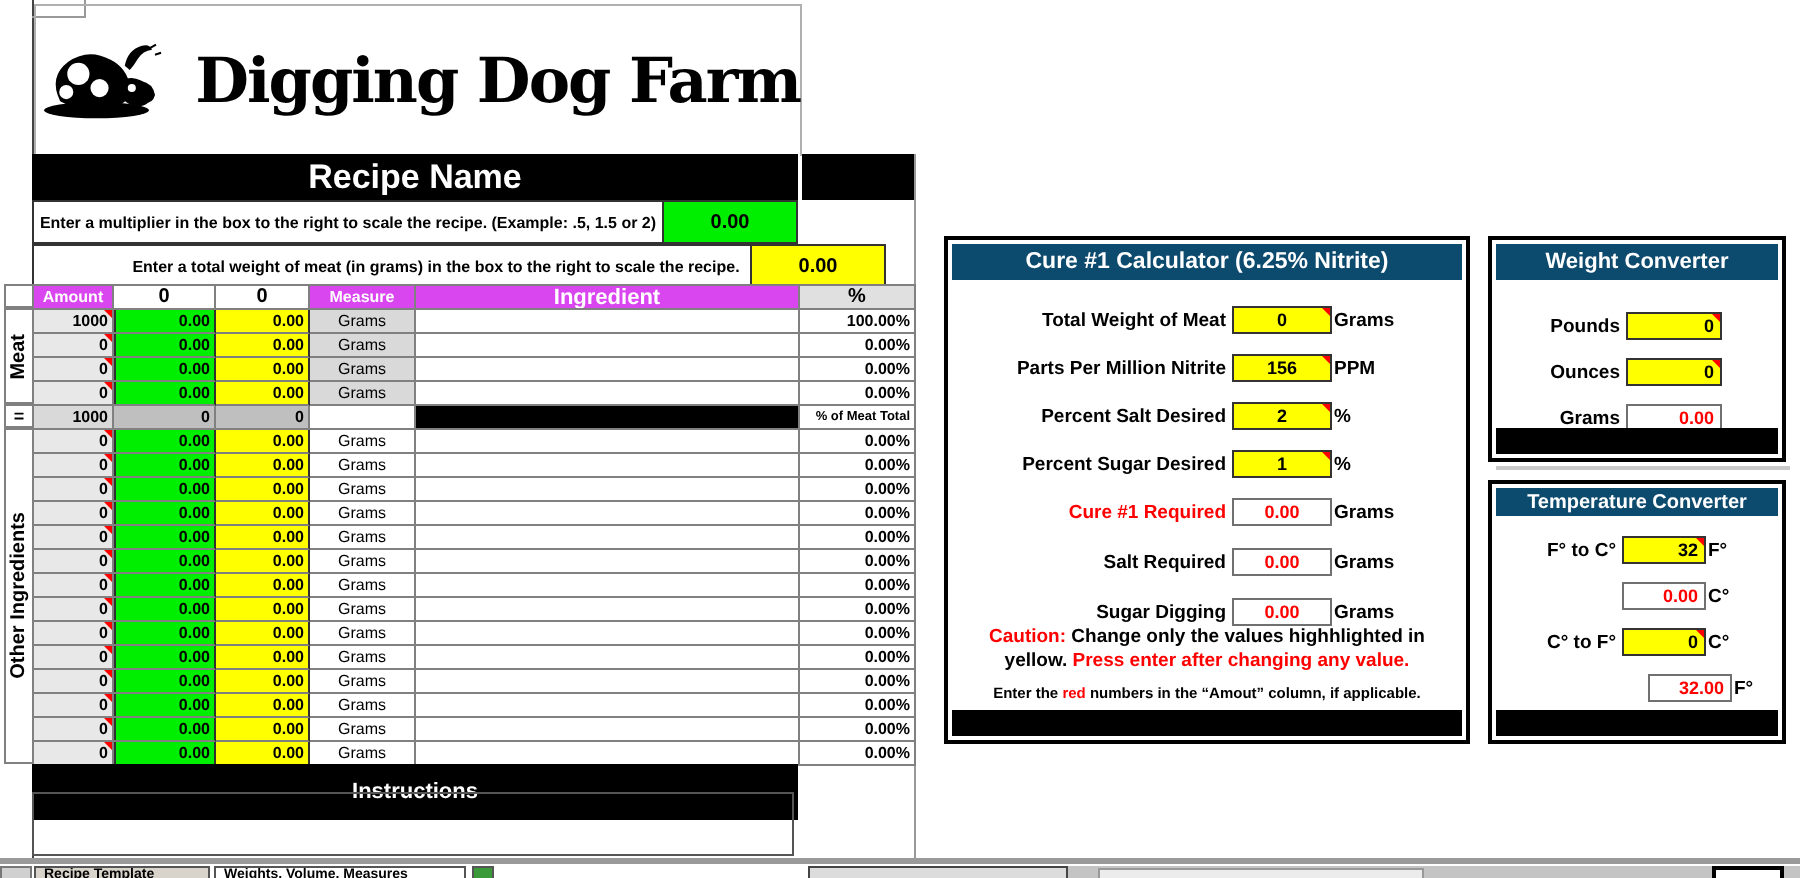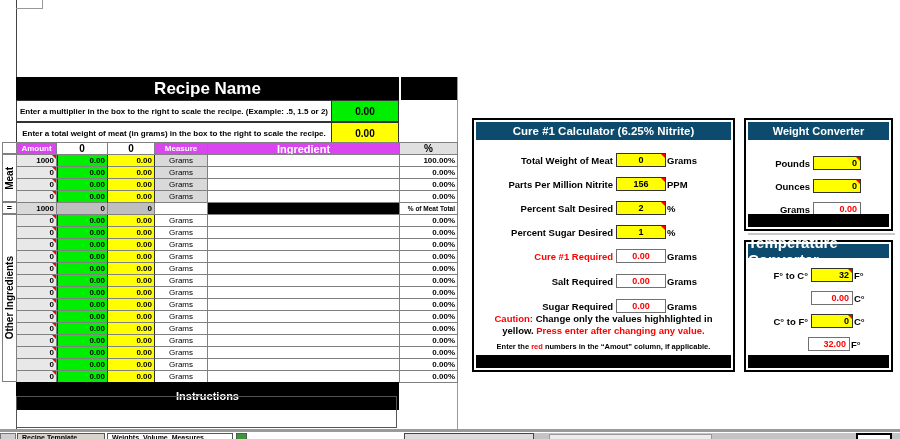--- a/index.html
+++ b/index.html
@@ -101,6 +101,21 @@
   <div class="abs" id="right-edge"></div>
   <div class="abs" id="corner-cell"></div>
 
+  <div class="abs" id="logo-area">
+    <svg width="140" height="72" viewBox="0 0 150 78">
+      <ellipse cx="60" cy="67" rx="52" ry="8" fill="#000"></ellipse>
+      <path d="M24,58 Q12,34 32,19 Q52,5 74,17 Q90,25 93,43 Q95,57 82,62 L34,63 Z" fill="#000"></path>
+      <circle cx="42" cy="31" r="11" fill="#fff"></circle>
+      <circle cx="63" cy="45" r="9" fill="#fff"></circle>
+      <circle cx="30" cy="49" r="7" fill="#fff"></circle>
+      <ellipse cx="98" cy="49" rx="17" ry="13" fill="#000" transform="rotate(28 98 49)"></ellipse>
+      <path d="M104,38 Q116,40 118,52 Q116,60 108,60 Q110,48 100,42 Z" fill="#000"></path>
+      <circle cx="95" cy="45" r="4" fill="#fff"></circle>
+      <path d="M88,23 Q91,7 105,3 Q113,1 115,7 Q106,8 101,16 Q97,23 93,27 Z" fill="#000"></path>
+      <path d="M112,6 l7,-4 M118,12 l6,-2" stroke="#000" stroke-width="2" fill="none"></path>
+    </svg>
+    <div id="logo-title">Digging Dog Farm</div>
+  </div>
 
   <div class="abs blackbar" id="recipe-bar">Recipe Name</div>
   <div class="abs" id="recipe-bar-right"></div>

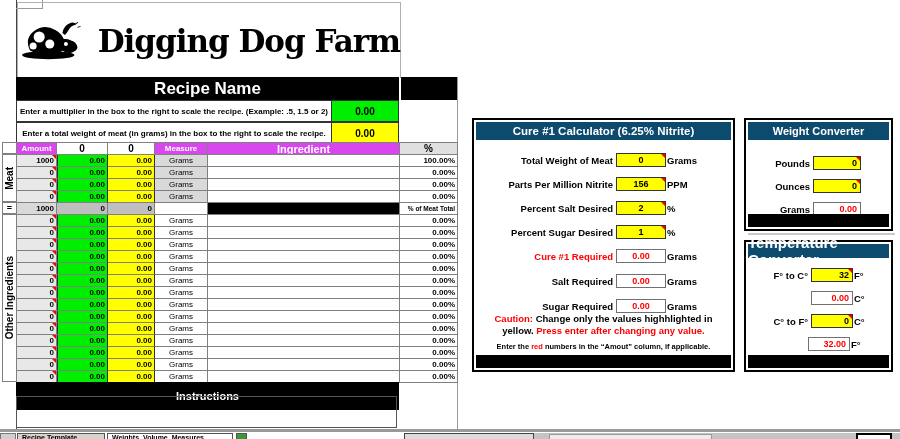--- a/index.html
+++ b/index.html
@@ -124,7 +124,7 @@
     <div class="scale-label">Enter a multiplier in the box to the right to scale the recipe.  (Example: .5, 1.5 or 2)</div>
     <div class="scale-box" style="background:#00ee00;">0.00</div>
   </div>
-  <div class="abs scale-row" style="top:122px;">
+  <div class="abs scale-row" style="top:122px;padding-left:44px;">
     <div class="scale-label">Enter a total weight of meat (in grams) in the box to the right to scale the recipe.</div>
     <div class="scale-box" style="background:#ffff00;">0.00</div>
   </div>

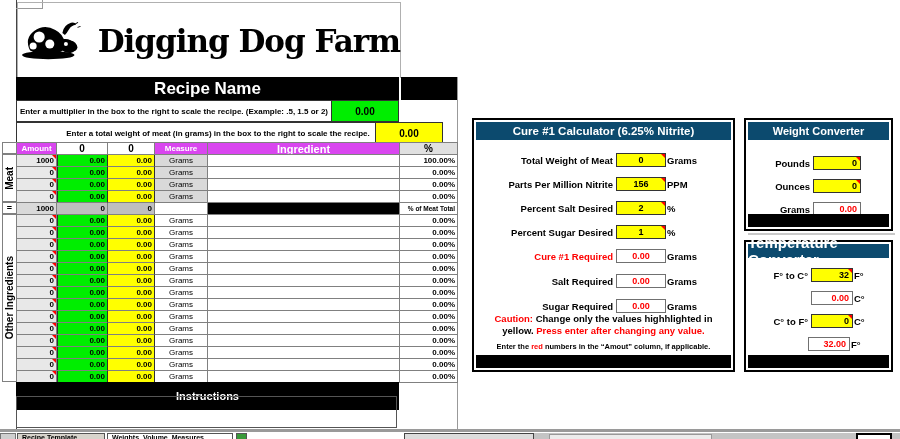--- a/index.html
+++ b/index.html
@@ -65,7 +65,7 @@
   #weight-panel{left:744px;top:118px;width:149px;height:113px;}
   #weight-panel .panel-header{font-size:11px;}
   #temp-panel{left:744px;top:240px;width:149px;height:132px;}
-  #temp-panel .panel-header{height:14px;font-size:15px;}
+  #temp-panel .panel-header{height:14px;font-size:10px;}
   .prow{position:absolute;left:4px;right:4px;height:16px;display:flex;align-items:center;}
   .plabel{font-weight:bold;font-size:9.5px;text-align:right;white-space:nowrap;}
   .plabel.red{color:#f00;text-align:right;}

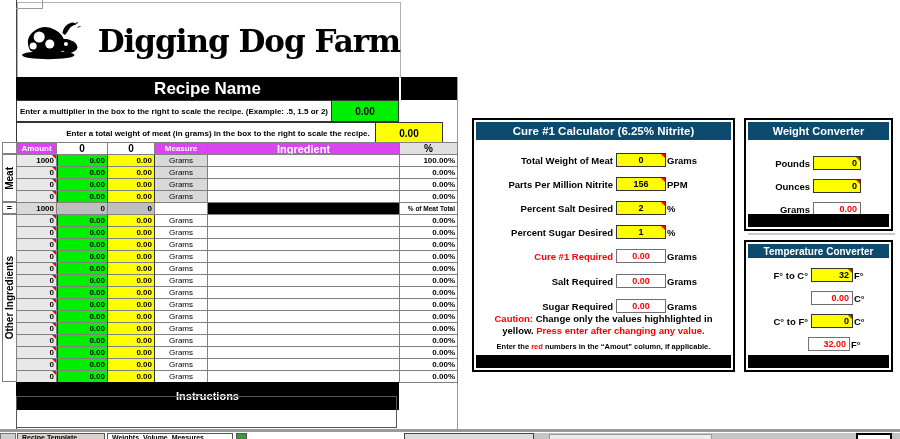--- a/index.html
+++ b/index.html
@@ -312,7 +312,7 @@
           <div class="punit">Grams</div>
         </div>
         <div class="prow" style="top: 178px;">
-          <div class="plabel" style="width: 135px;">Sugar Required</div>
+          <div class="plabel" style="width: 135px;">Sugar Digging</div>
           <div class="pbox result" style="width: 50px; margin-left: 3px;">
             <div class="valspan">0.00</div>
           </div>

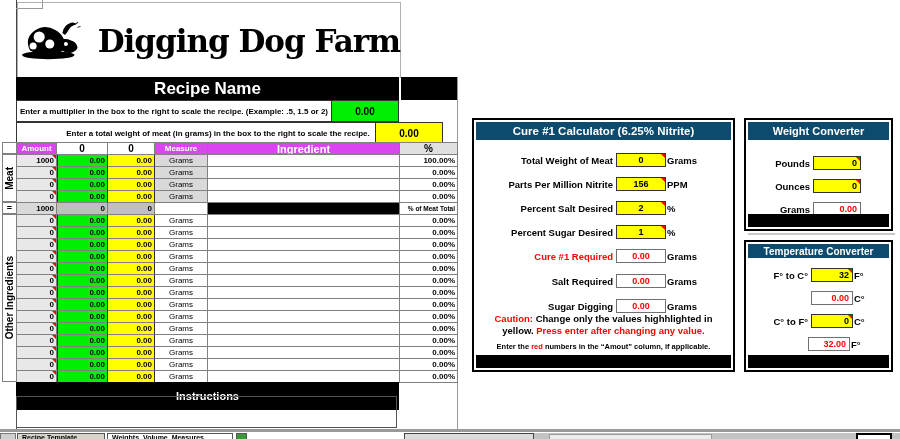--- a/index.html
+++ b/index.html
@@ -380,7 +380,7 @@
         </div>
         <div class="prow" style="top: 94px;">
           <div class="plabel" style="width: 58px;"></div>
-          <div class="pbox result" style="width: 42px; margin-left: 0;">
+          <div class="pbox result" style="width: 42px; margin-left: 16px;">
             <div class="valspan right">32.00</div>
           </div>
           <div class="punit">F°</div>

